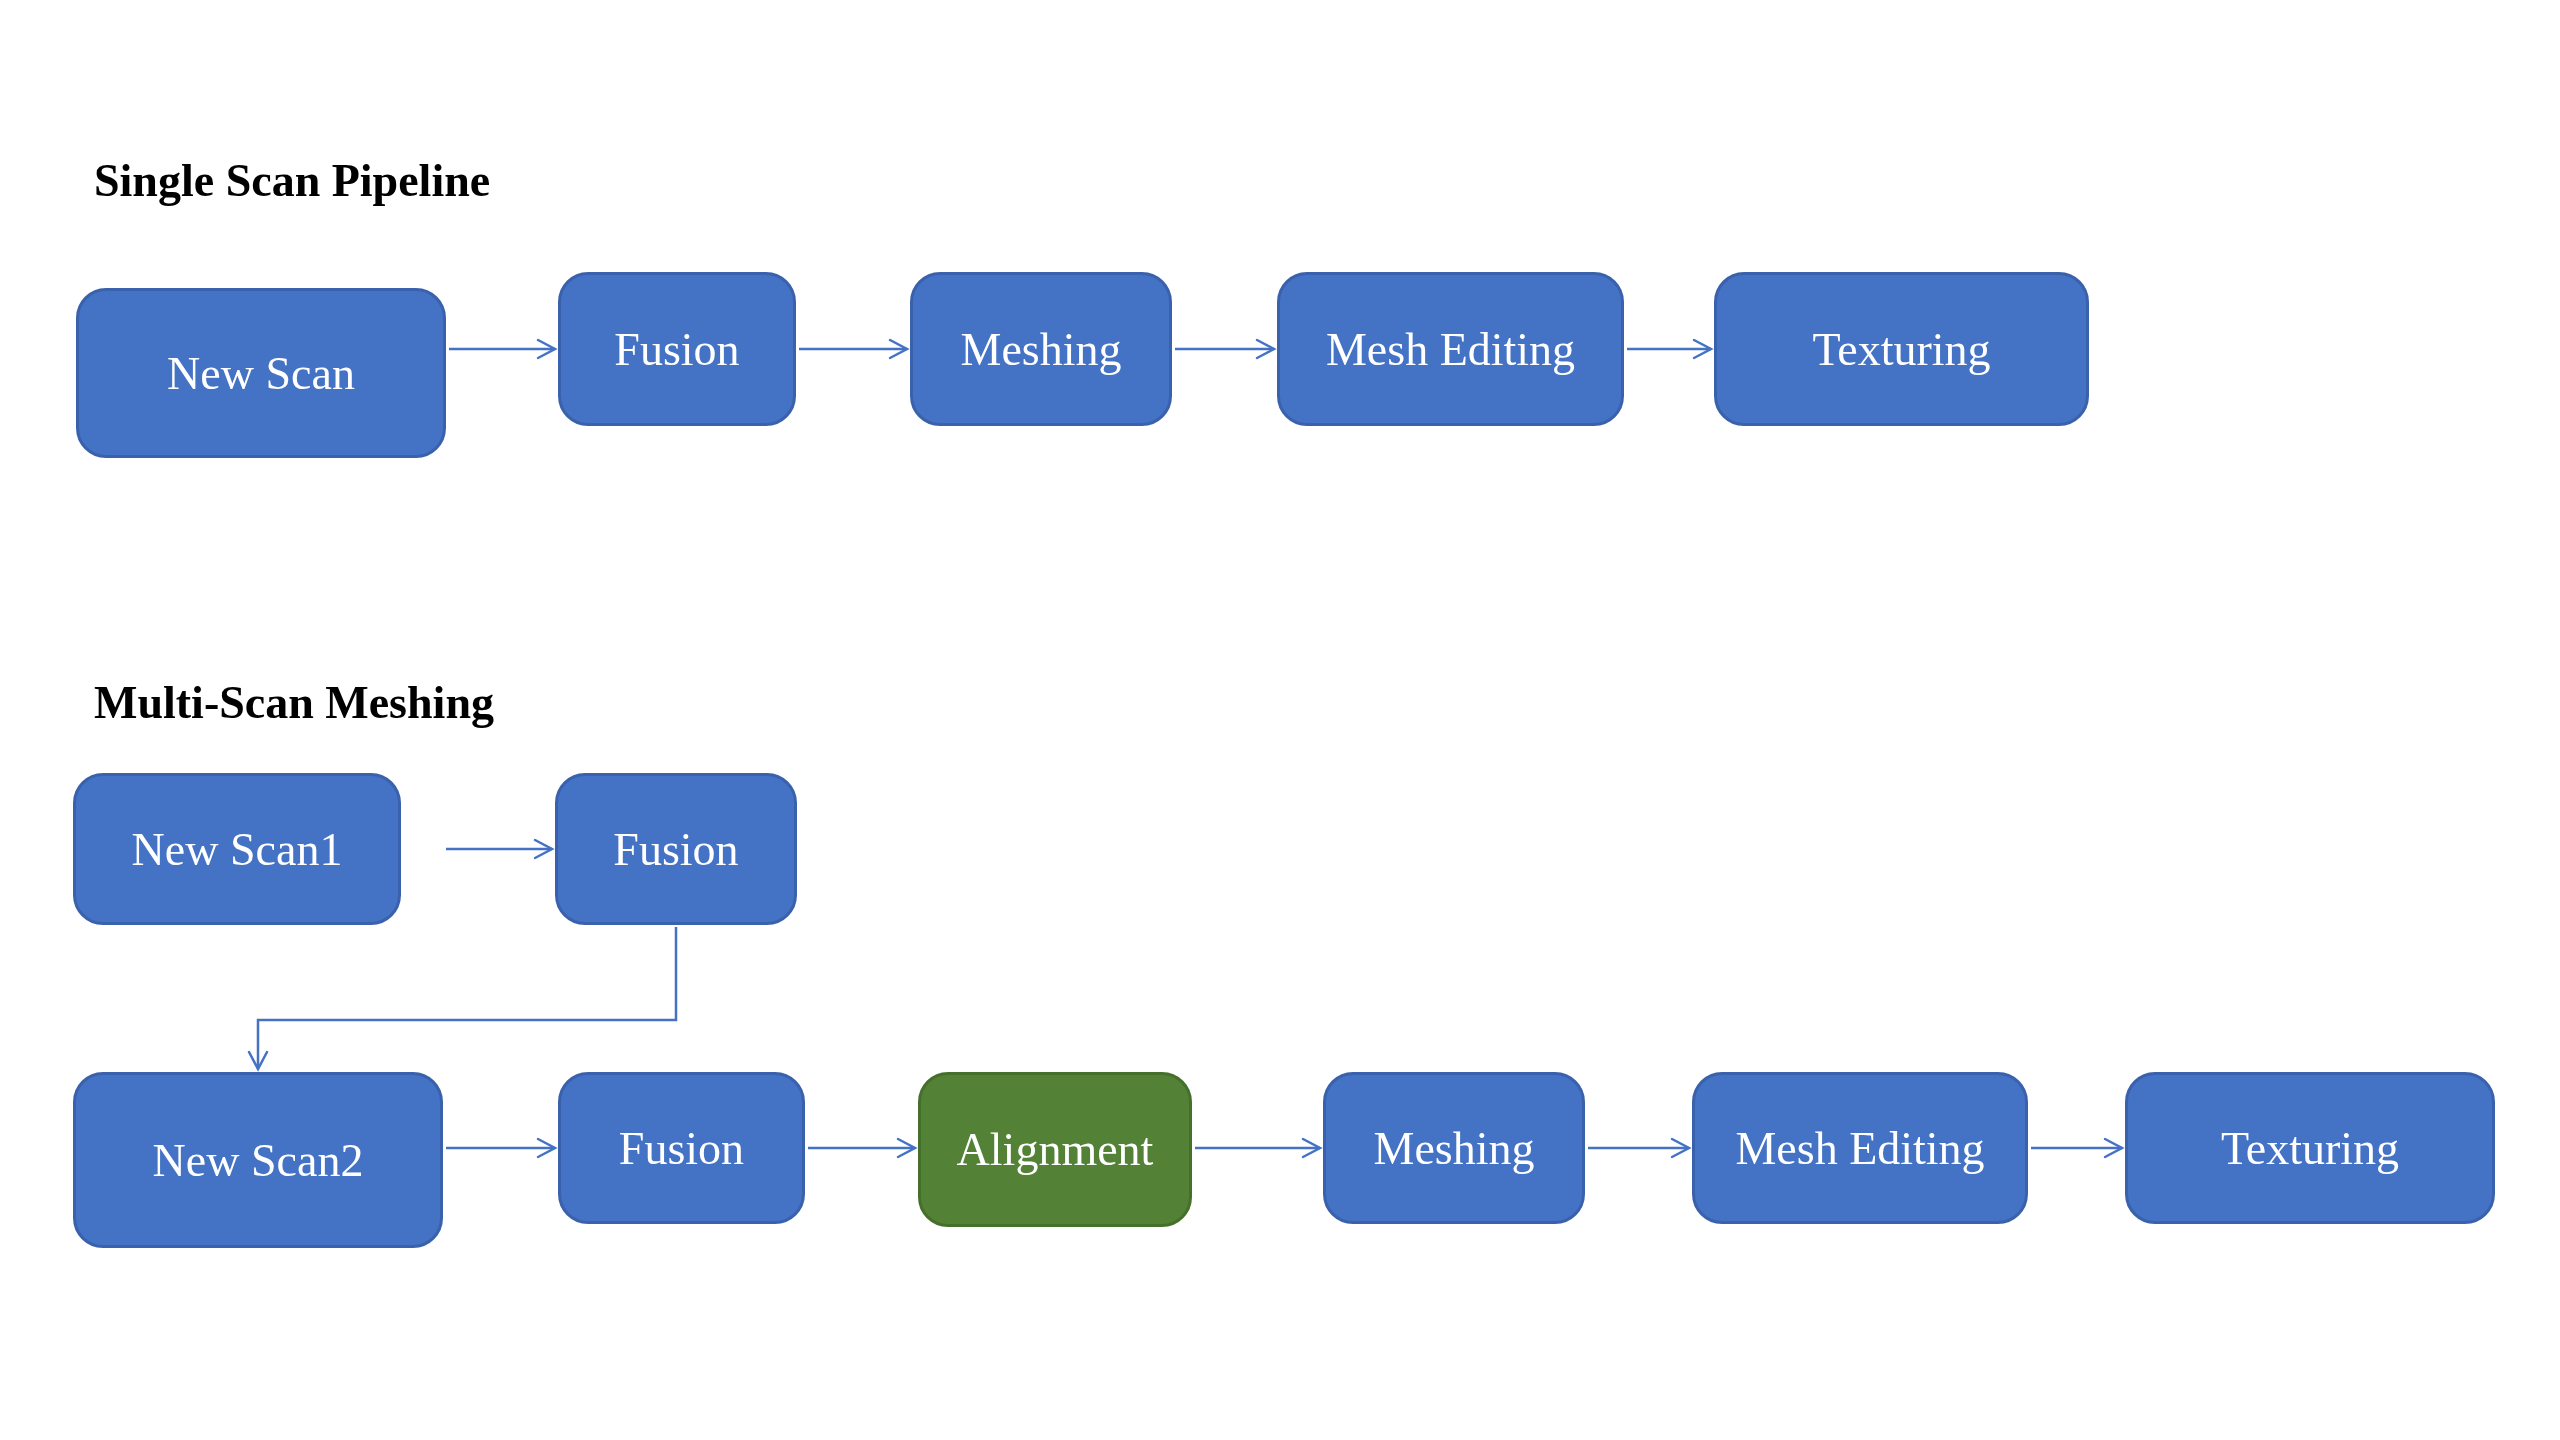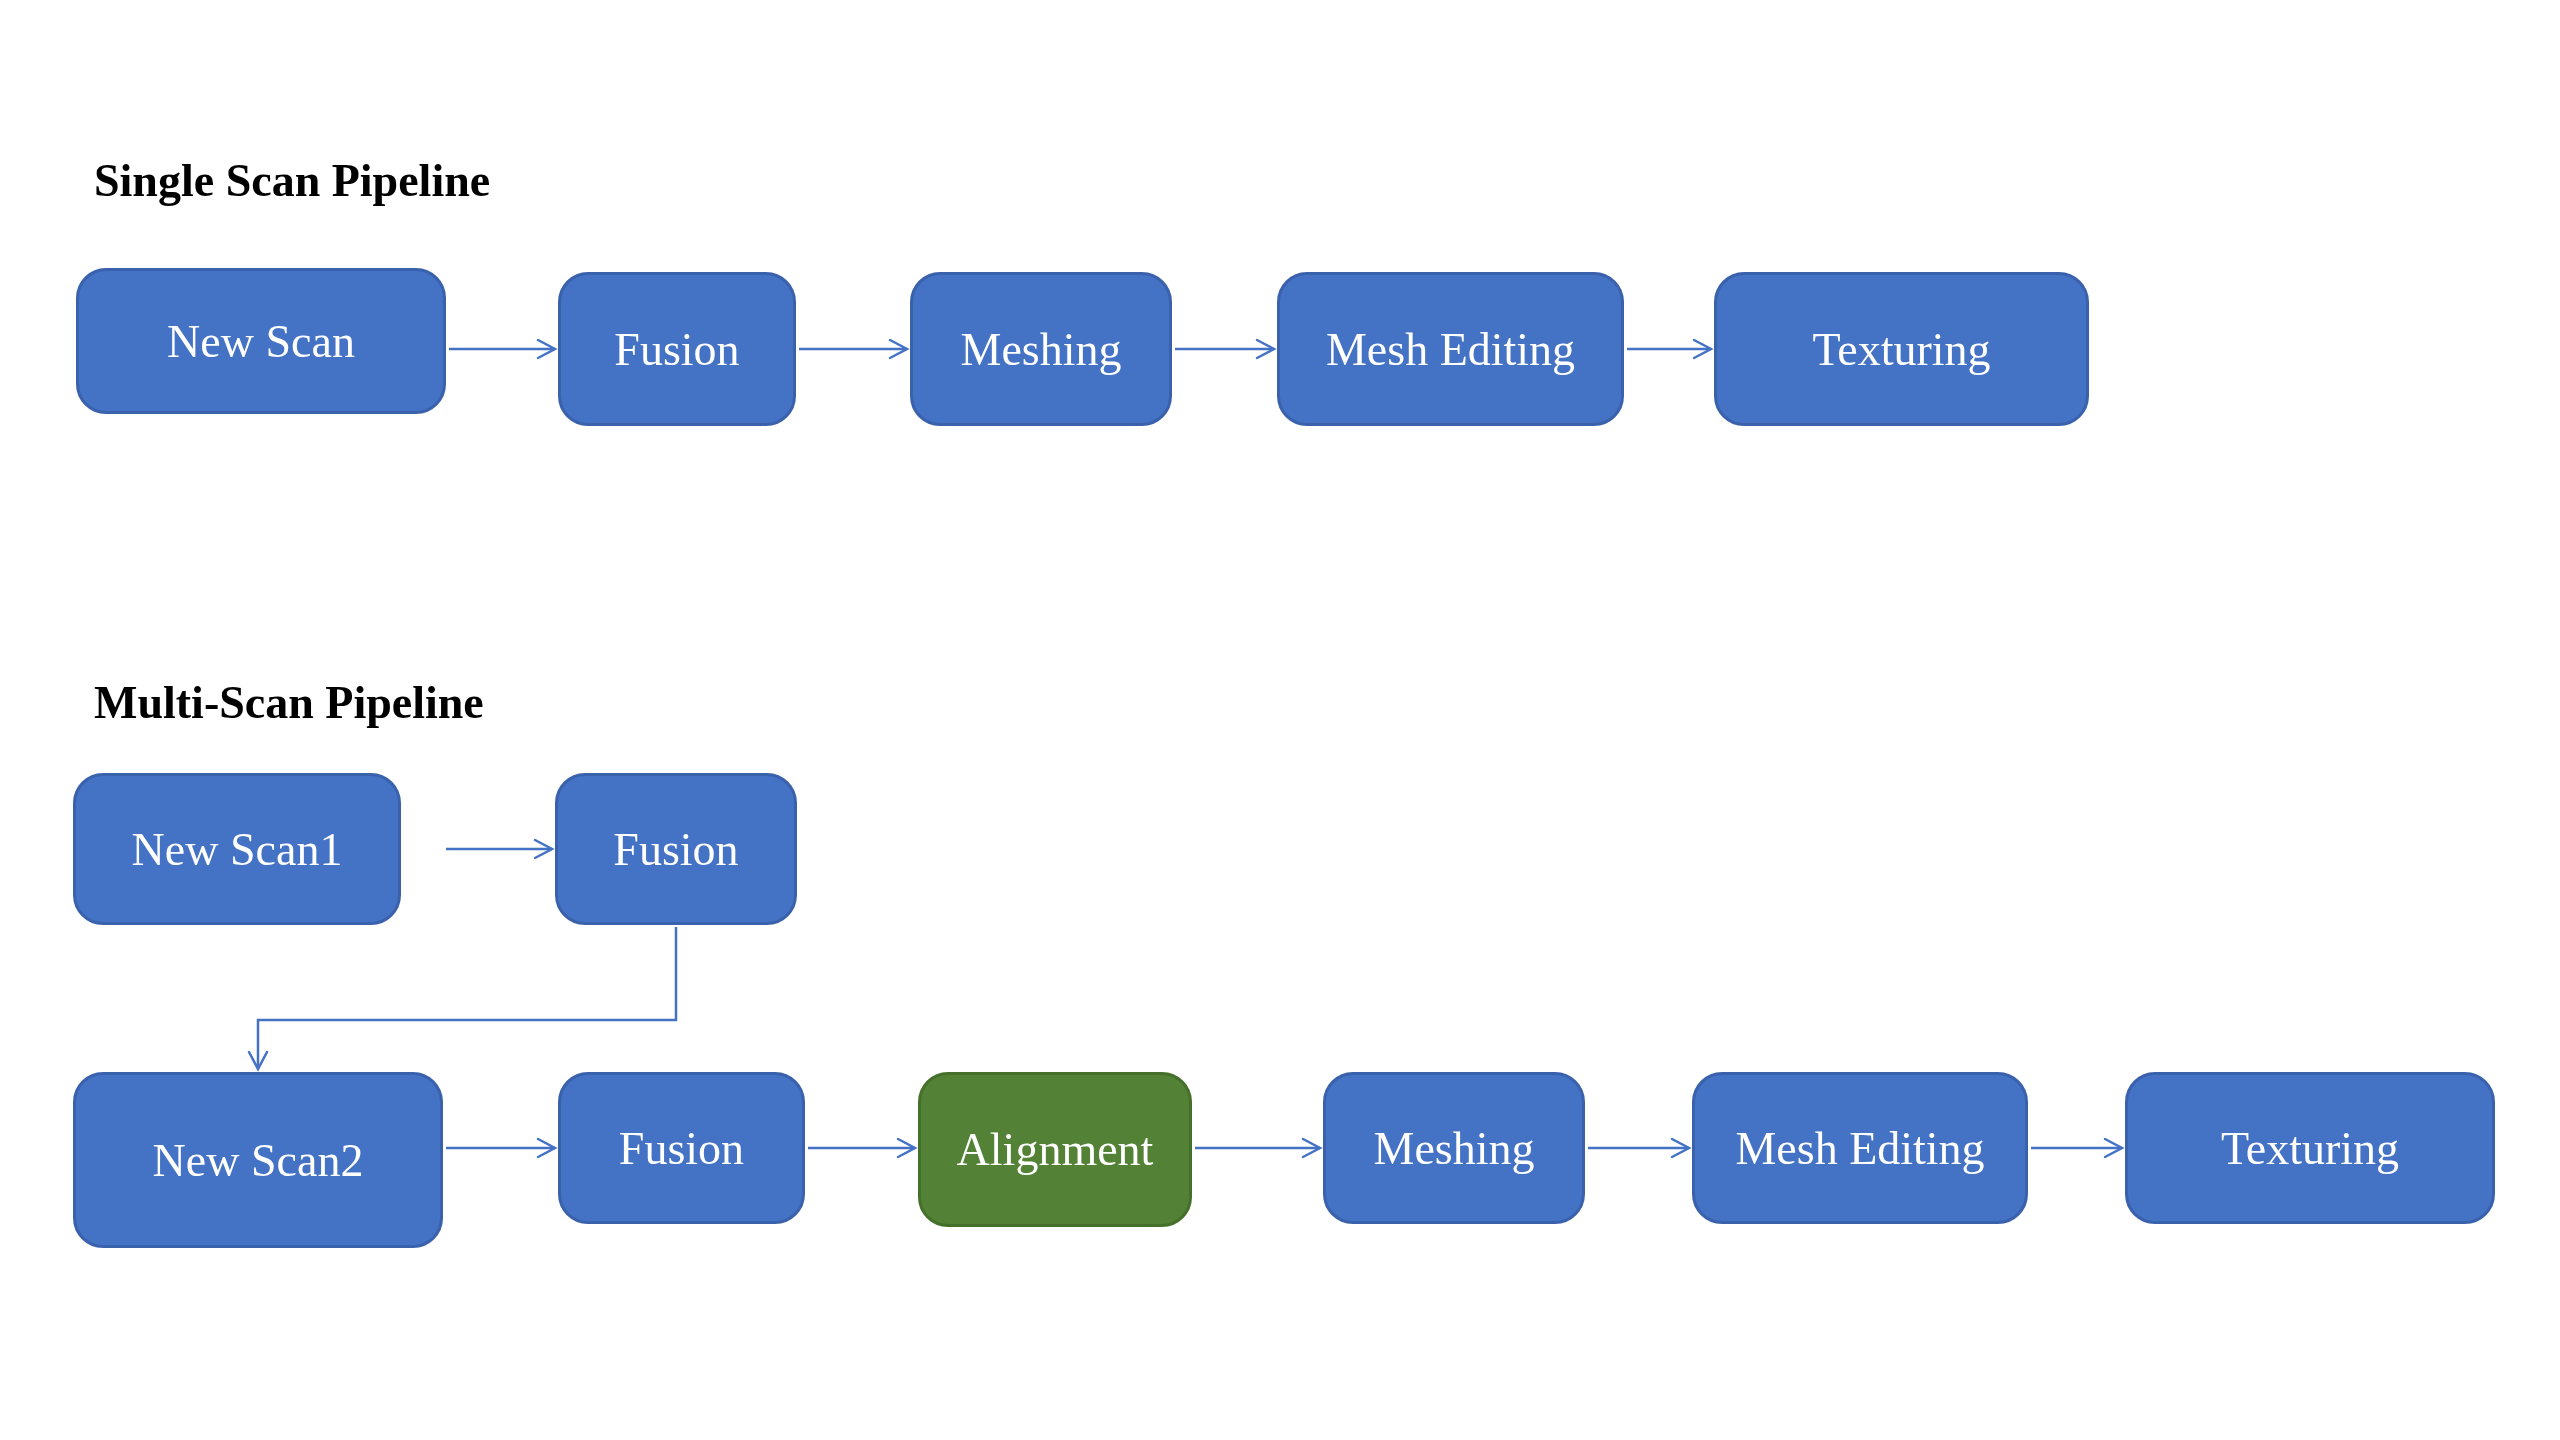--- a/index.html
+++ b/index.html
@@ -80,7 +80,7 @@
 
   <div class="title" style="left:94px;top:678px">Multi-Scan Pipeline</div>
 
-  <div class="node blue" style="left:76px;top:268px;width:370px;height:146px">New Scan</div>
+  <div class="node blue" style="left:76px;top:288px;width:370px;height:170px">New Scan</div>
   <div class="node blue" style="left:558px;top:272px;width:238px;height:154px">Fusion</div>
   <div class="node blue" style="left:910px;top:272px;width:262px;height:154px">Meshing</div>
   <div class="node blue" style="left:1277px;top:272px;width:347px;height:154px">Mesh Editing</div>

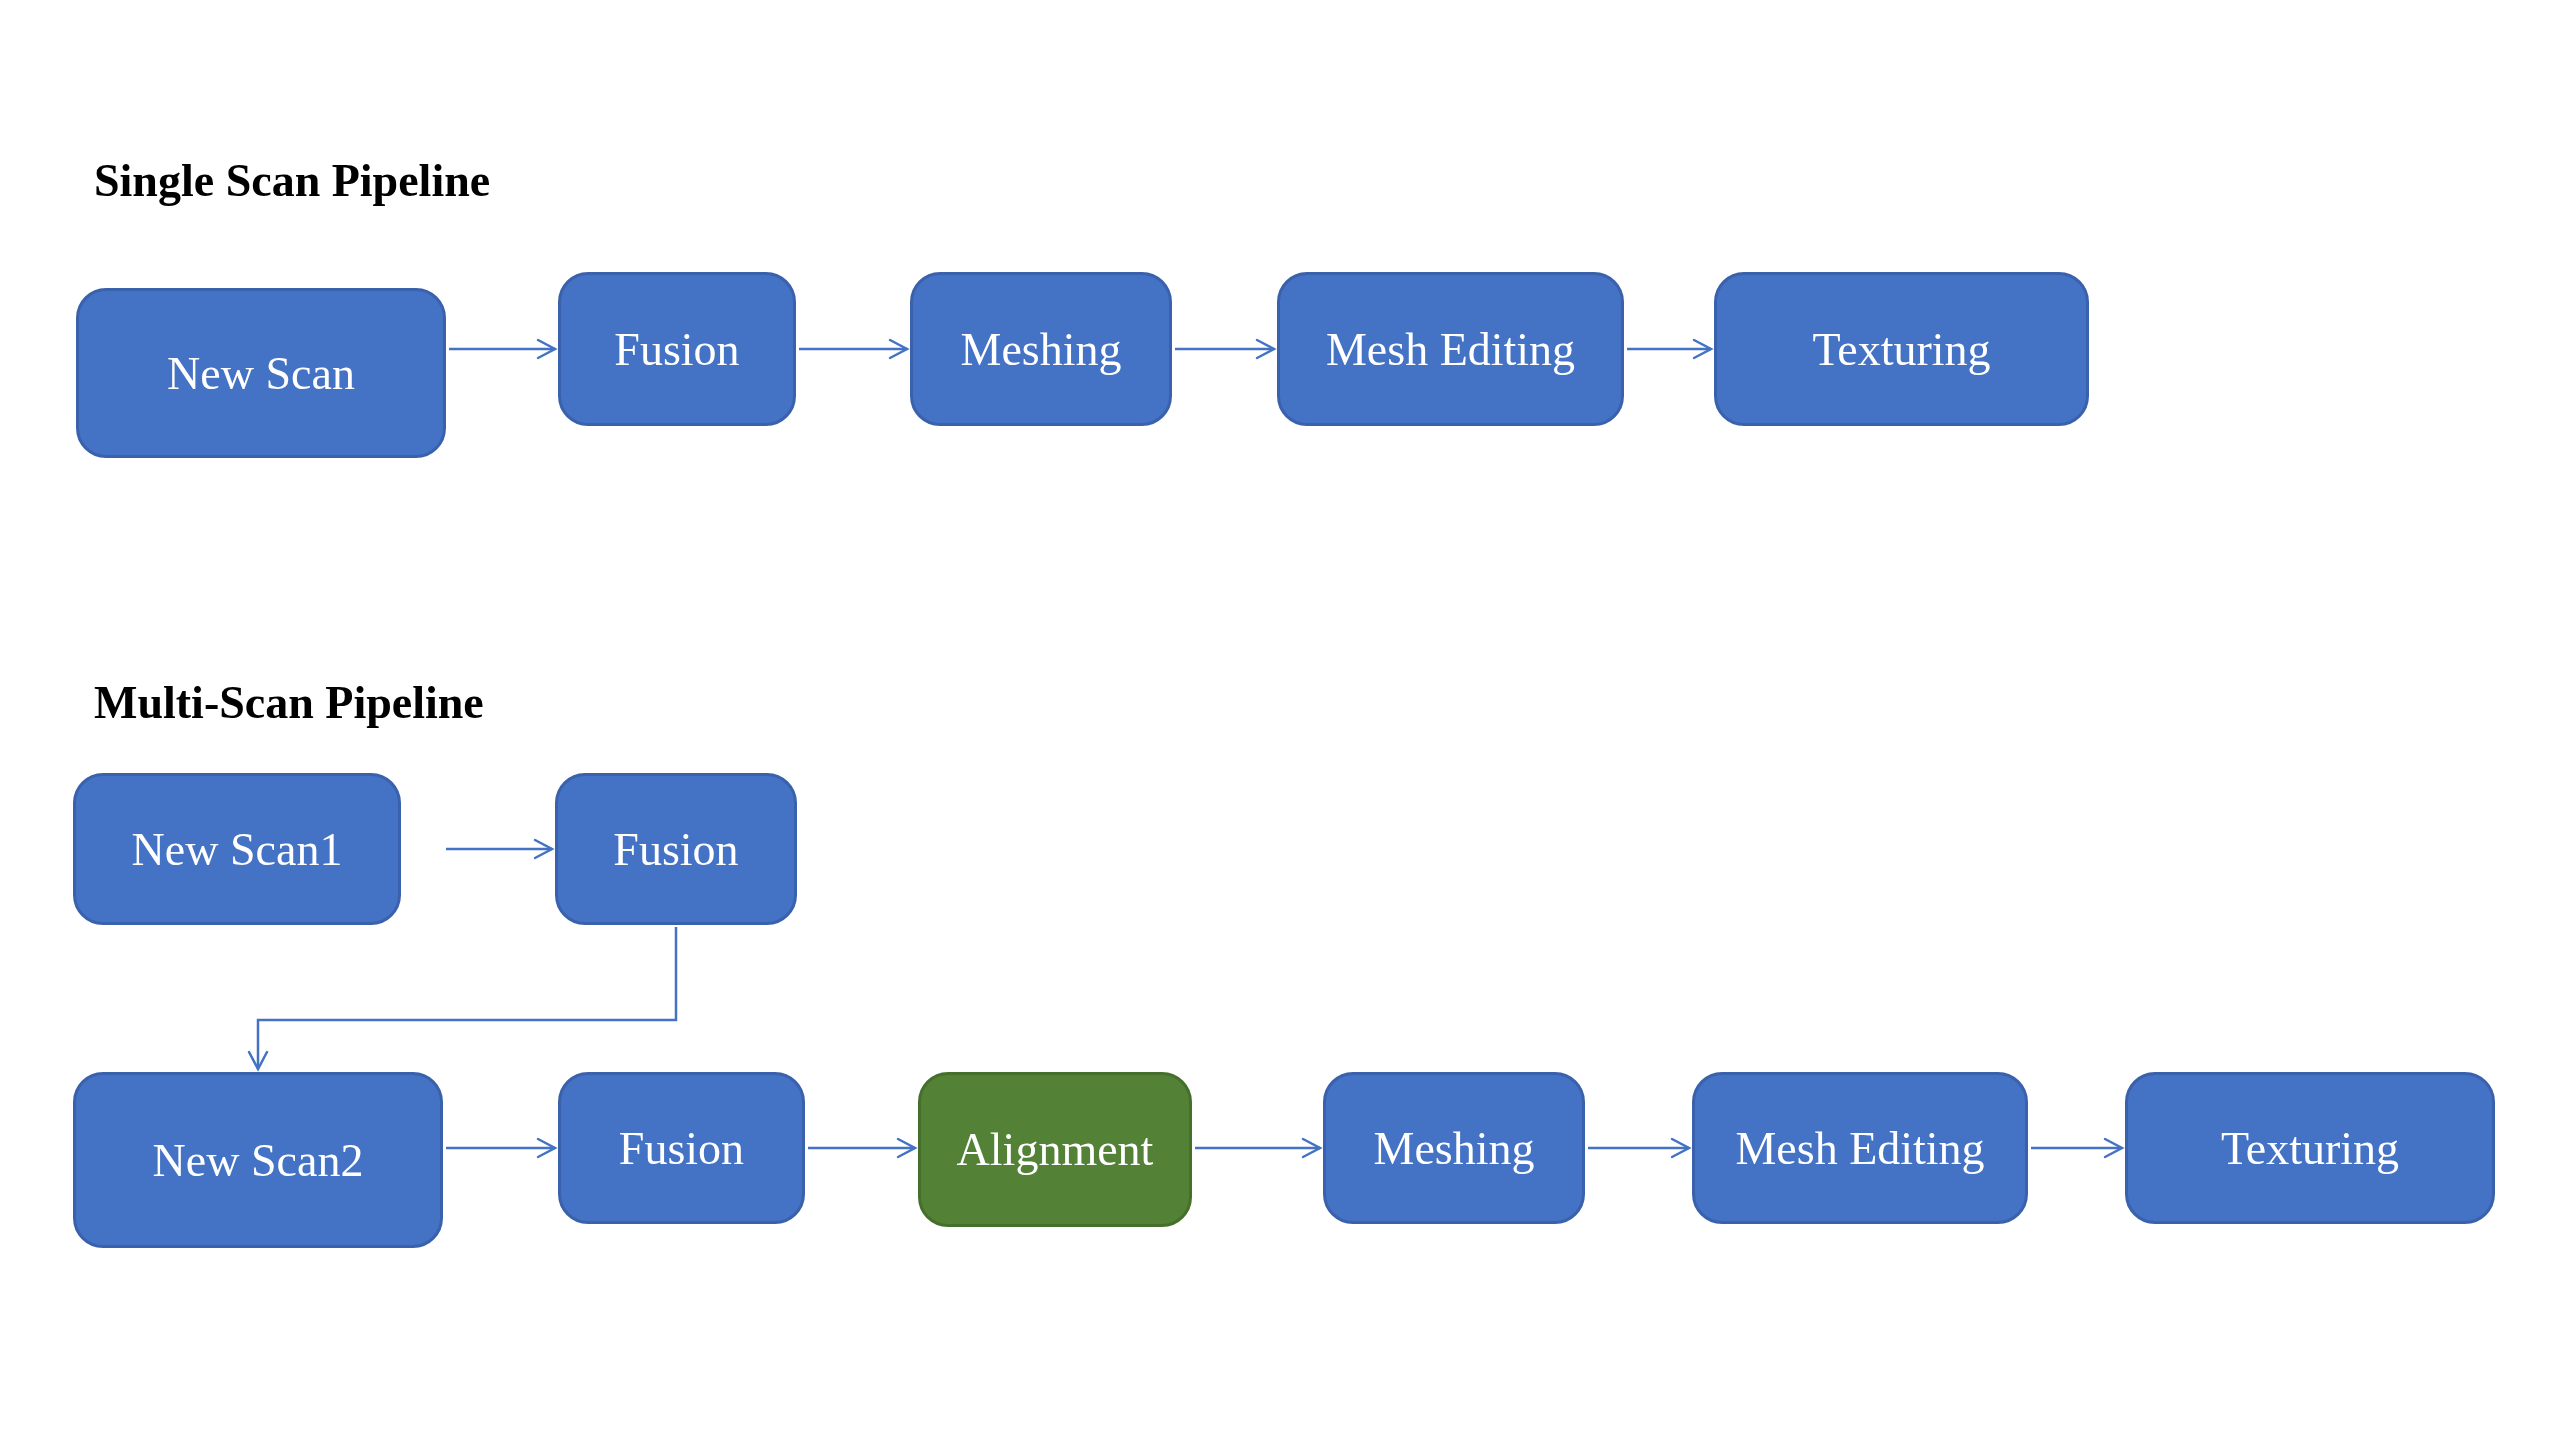--- a/index.html
+++ b/index.html
@@ -78,7 +78,7 @@
 
   <div class="title" style="left:94px;top:156px">Single Scan Pipeline</div>
 
-  <div class="title" style="left:94px;top:678px">Multi-Scan Pipeline</div>
+  <div class="title" style="left:94px;top:678px">Multi-Scan Meshing</div>
 
   <div class="node blue" style="left:76px;top:288px;width:370px;height:170px">New Scan</div>
   <div class="node blue" style="left:558px;top:272px;width:238px;height:154px">Fusion</div>

